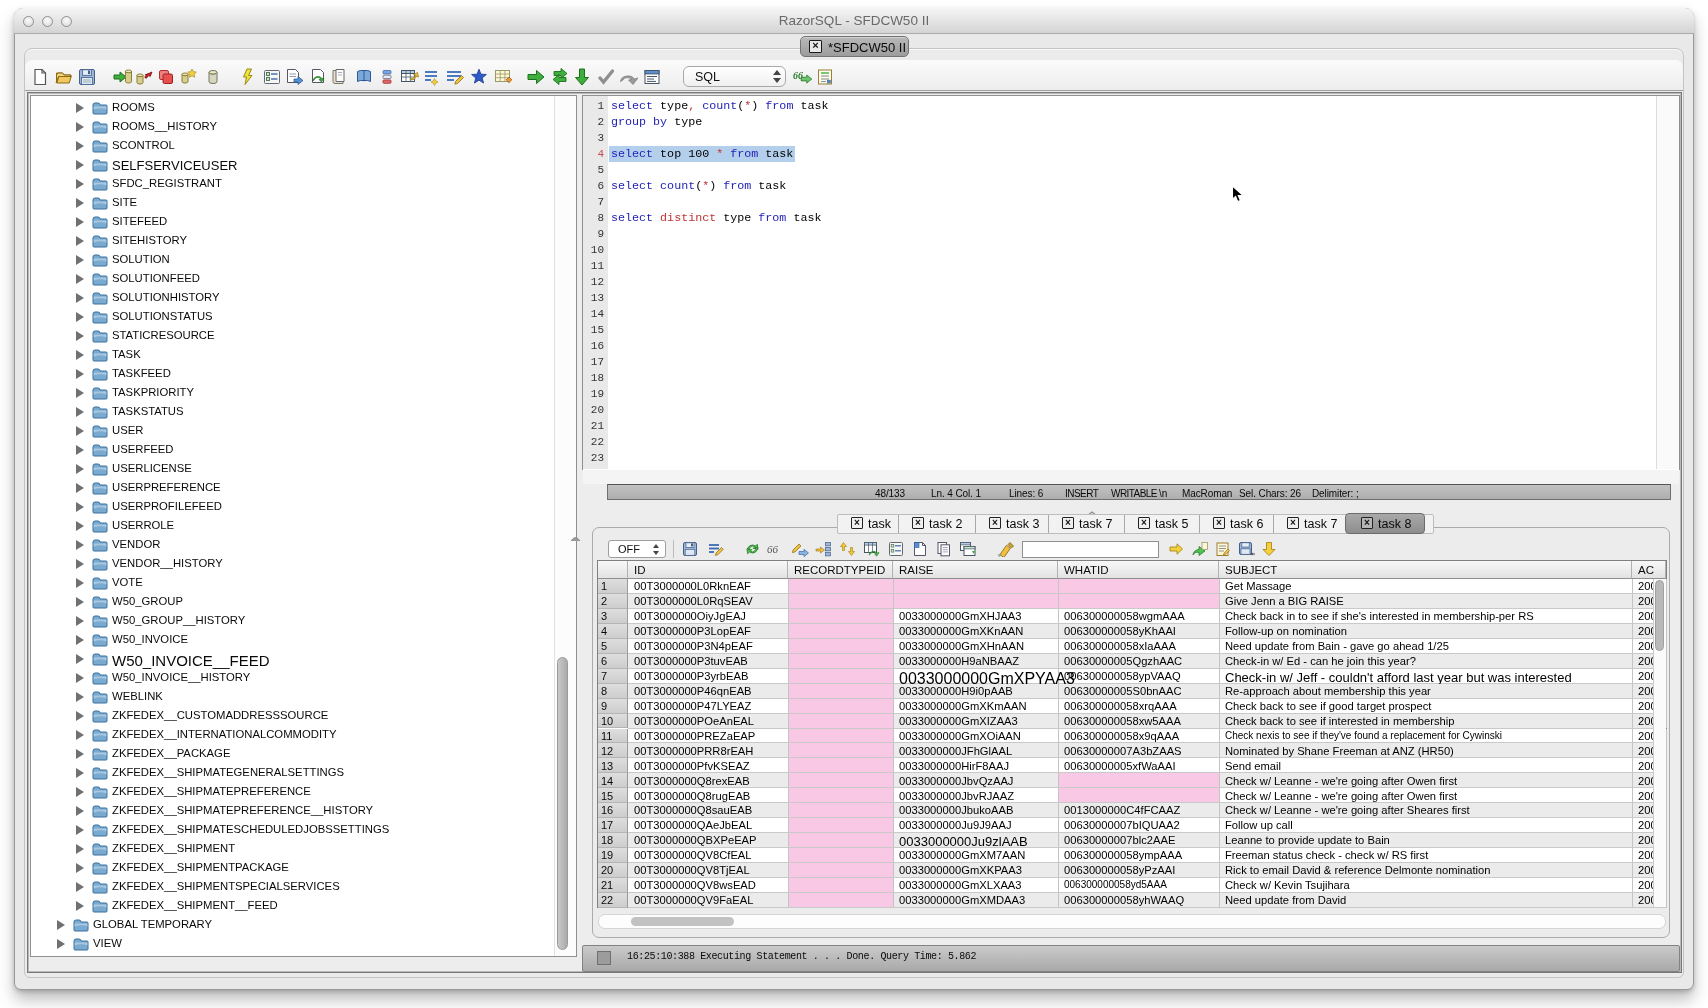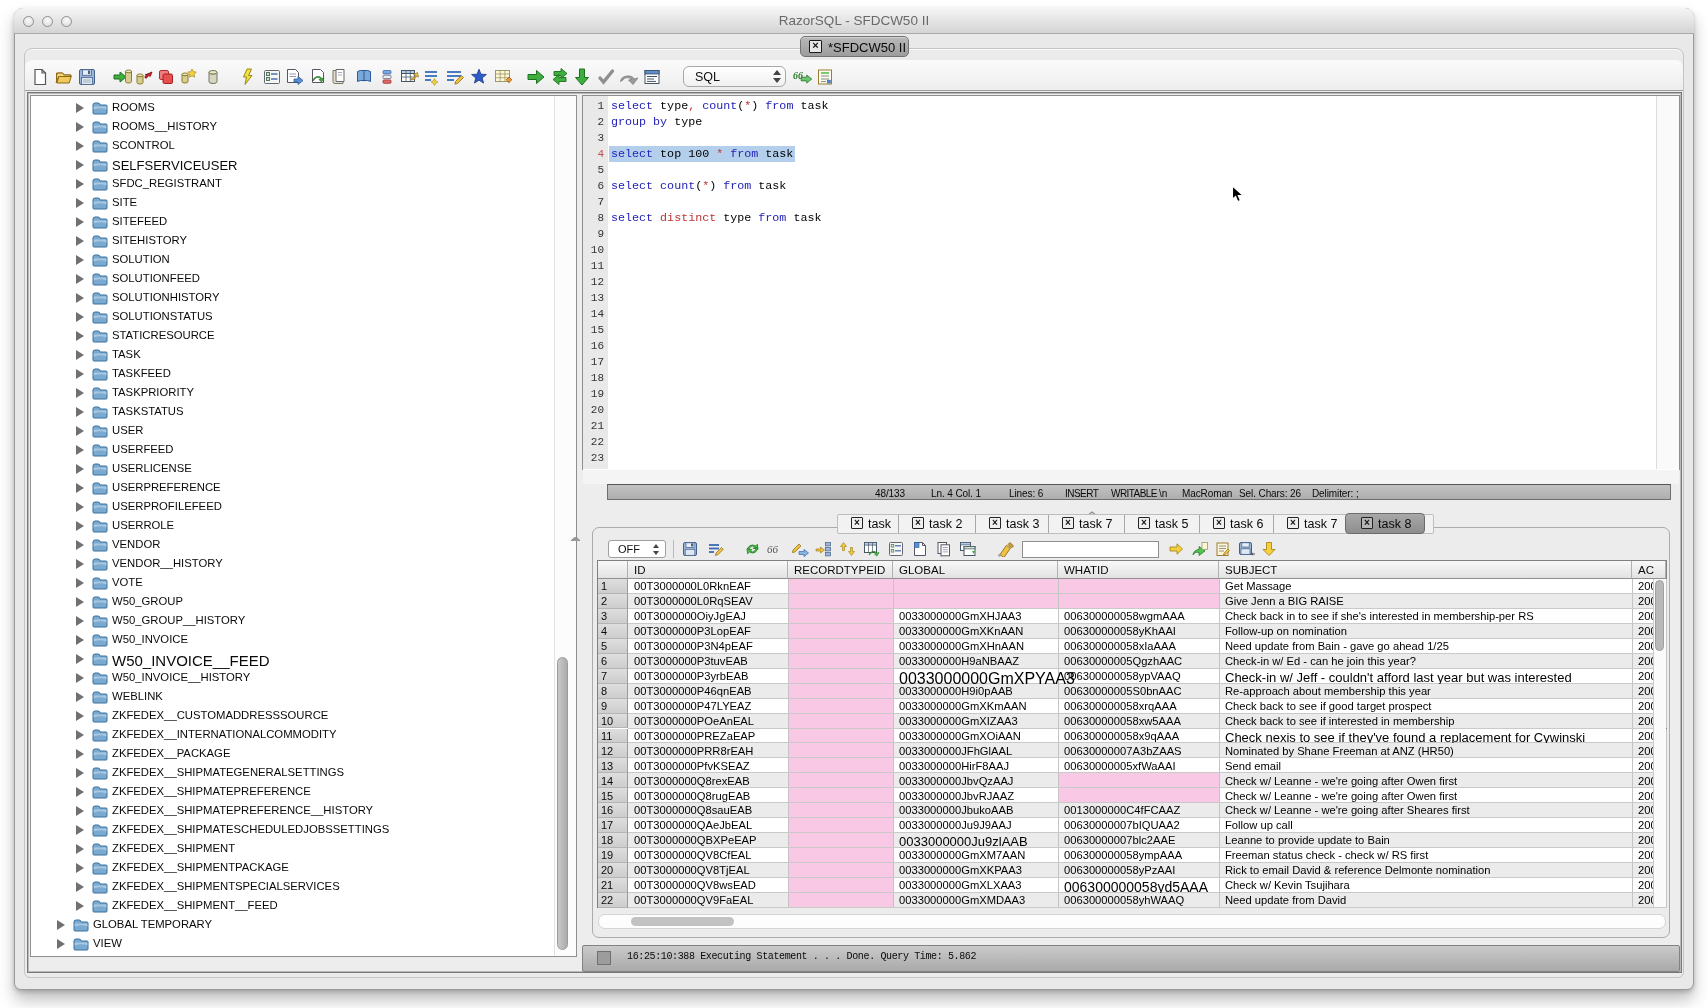--- a/index.html
+++ b/index.html
@@ -618,7 +618,7 @@
 <div class="abs" style="left:788px;top:561px;width:105px;height:18px;background:linear-gradient(#f8f8f8,#e2e2e2);border-right:1px solid #b0b0b0;border-bottom:1px solid #8f8f8f"></div>
 <div class="abs" style="left:794px;top:564px;font-size:11.5px;color:#0a0a0a">RECORDTYPEID</div>
 <div class="abs" style="left:893px;top:561px;width:165px;height:18px;background:linear-gradient(#f8f8f8,#e2e2e2);border-right:1px solid #b0b0b0;border-bottom:1px solid #8f8f8f"></div>
-<div class="abs" style="left:899px;top:564px;font-size:11.5px;color:#0a0a0a">GLOBAL</div>
+<div class="abs" style="left:899px;top:564px;font-size:11.5px;color:#0a0a0a">RAISE</div>
 <div class="abs" style="left:1058px;top:561px;width:161px;height:18px;background:linear-gradient(#f8f8f8,#e2e2e2);border-right:1px solid #b0b0b0;border-bottom:1px solid #8f8f8f"></div>
 <div class="abs" style="left:1064px;top:564px;font-size:11.5px;color:#0a0a0a">WHATID</div>
 <div class="abs" style="left:1219px;top:561px;width:413px;height:18px;background:linear-gradient(#f8f8f8,#e2e2e2);border-right:1px solid #b0b0b0;border-bottom:1px solid #8f8f8f"></div>

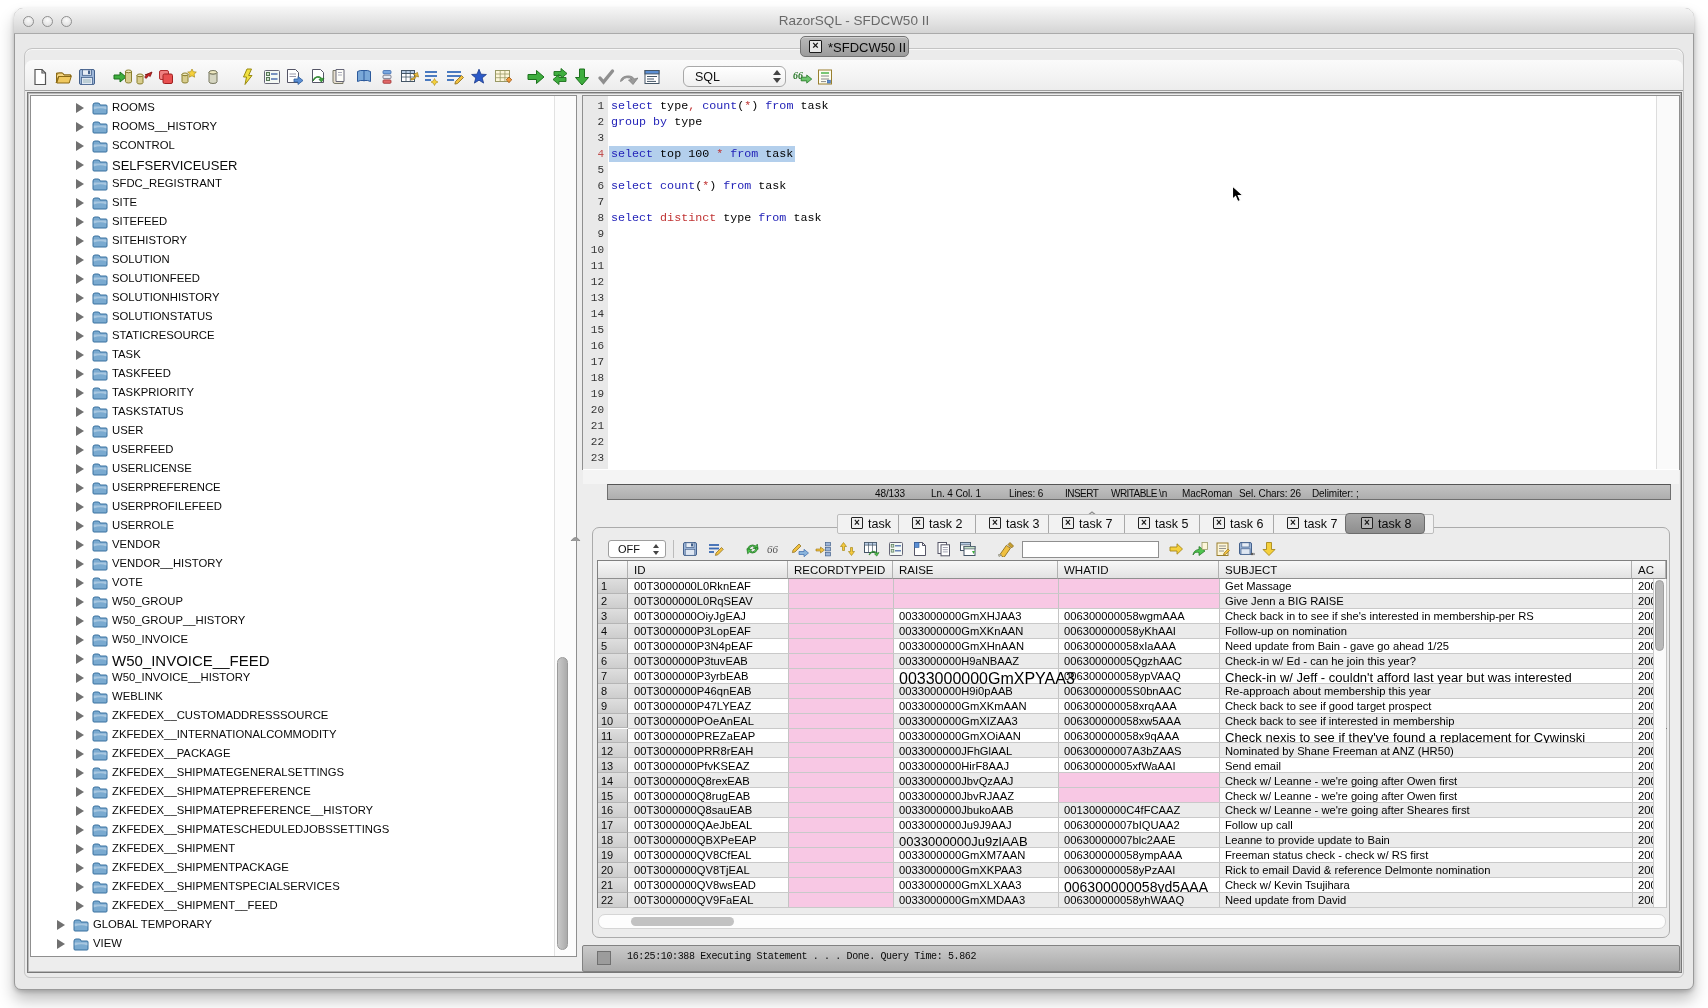--- a/index.html
+++ b/index.html
@@ -799,7 +799,7 @@
 <div class="abs" style="left:634px;top:729.70px;font-size:11.2px;color:#000;white-space:nowrap">00T3000000PREZaEAP</div>
 <div class="abs" style="left:899px;top:729.70px;font-size:11.2px;color:#000;white-space:nowrap">0033000000GmXOiAAN</div>
 <div class="abs" style="left:1064px;top:729.70px;font-size:11.2px;color:#000;white-space:nowrap">006300000058x9qAAA</div>
-<div class="abs" style="left:1225px;top:729.70px;font-size:13px;color:#000;white-space:nowrap">Check nexis to see if they've found a replacement for Cywinski</div>
+<div class="abs" style="left:1225px;top:729.70px;font-size:10px;color:#000;white-space:nowrap">Check nexis to see if they've found a replacement for Cywinski</div>
 <div class="abs" style="left:1638px;top:729.70px;font-size:11.2px;color:#000;white-space:nowrap">200</div>
 <div class="abs" style="left:628px;top:743.45px;width:1038px;height:14.95px;background:#ebebeb"></div>
 <div class="abs" style="left:598px;top:743.45px;width:30px;height:14.95px;background:linear-gradient(#dedede,#cdcdcd);border-right:1px solid #9a9a9a;border-bottom:1px solid #b5b5b5"></div>

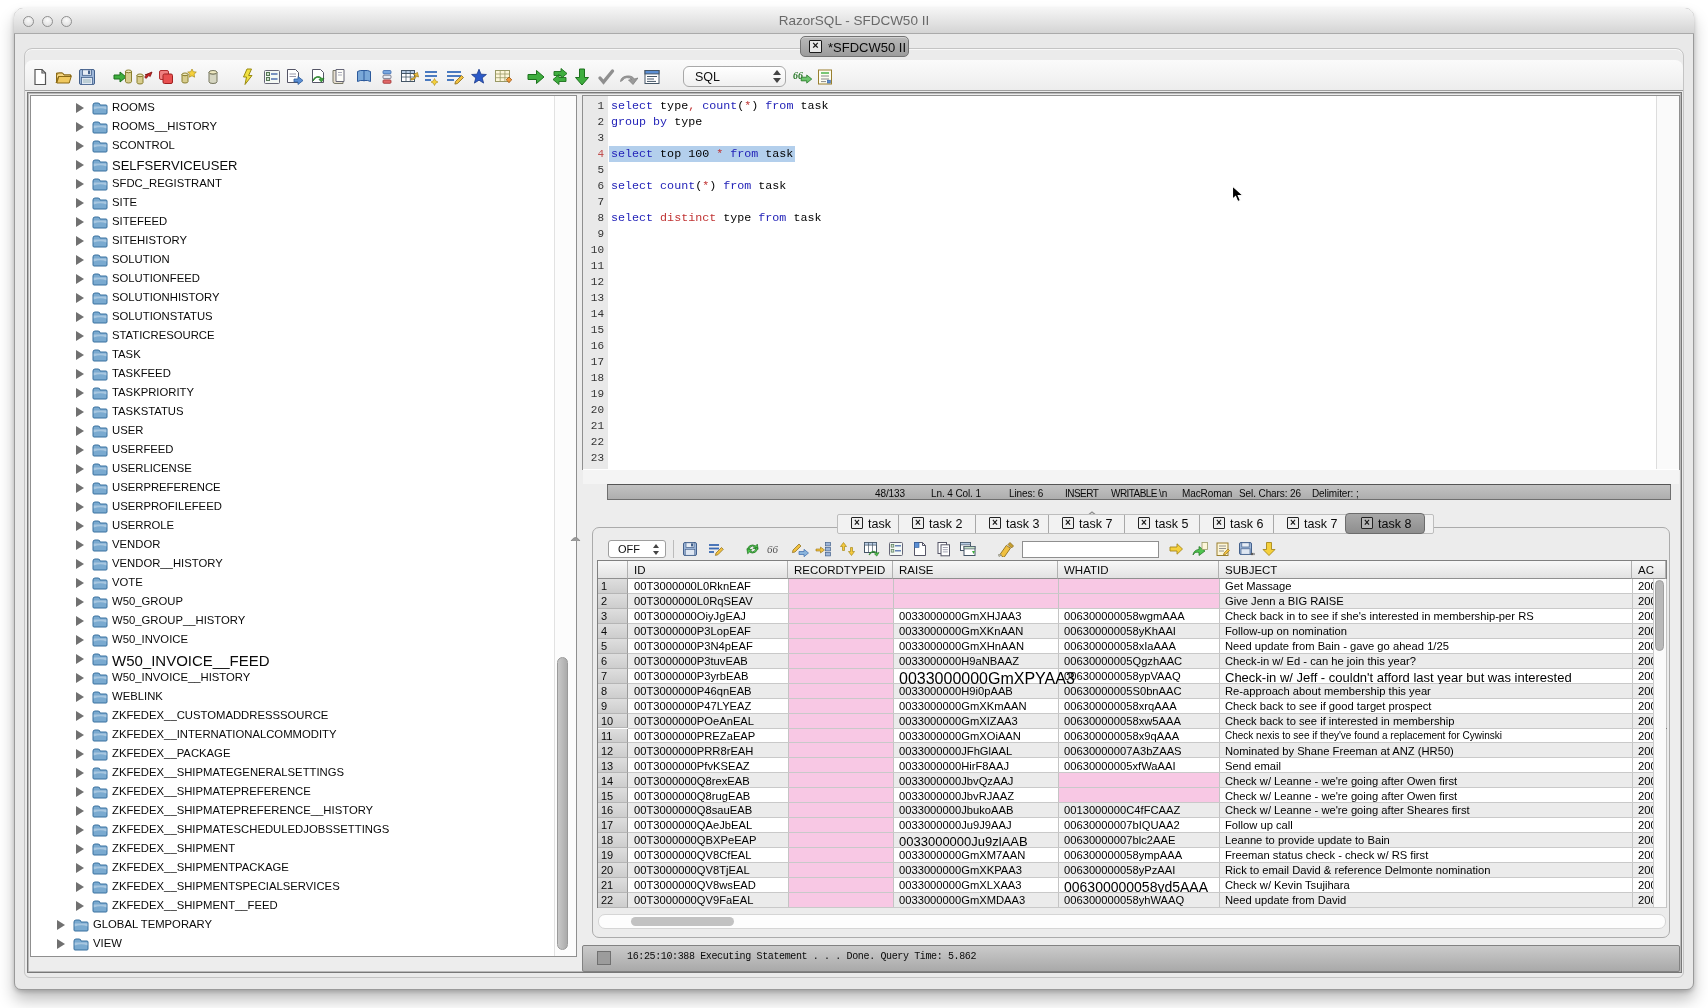--- a/index.html
+++ b/index.html
@@ -958,7 +958,7 @@
 <div class="abs" style="left:628px;top:891.95px;width:1038px;height:1px;background:#c9c9c9"></div>
 <div class="abs" style="left:634px;top:879.20px;font-size:11.2px;color:#000;white-space:nowrap">00T3000000QV8wsEAD</div>
 <div class="abs" style="left:899px;top:879.20px;font-size:11.2px;color:#000;white-space:nowrap">0033000000GmXLXAA3</div>
-<div class="abs" style="left:1064px;top:879.20px;font-size:14px;color:#000;white-space:nowrap">006300000058yd5AAA</div>
+<div class="abs" style="left:1064px;top:879.20px;font-size:10px;color:#000;white-space:nowrap">006300000058yd5AAA</div>
 <div class="abs" style="left:1225px;top:879.20px;font-size:11.2px;color:#000;white-space:nowrap">Check w/ Kevin Tsujihara</div>
 <div class="abs" style="left:1638px;top:879.20px;font-size:11.2px;color:#000;white-space:nowrap">200</div>
 <div class="abs" style="left:628px;top:892.95px;width:1038px;height:14.95px;background:#ebebeb"></div>

